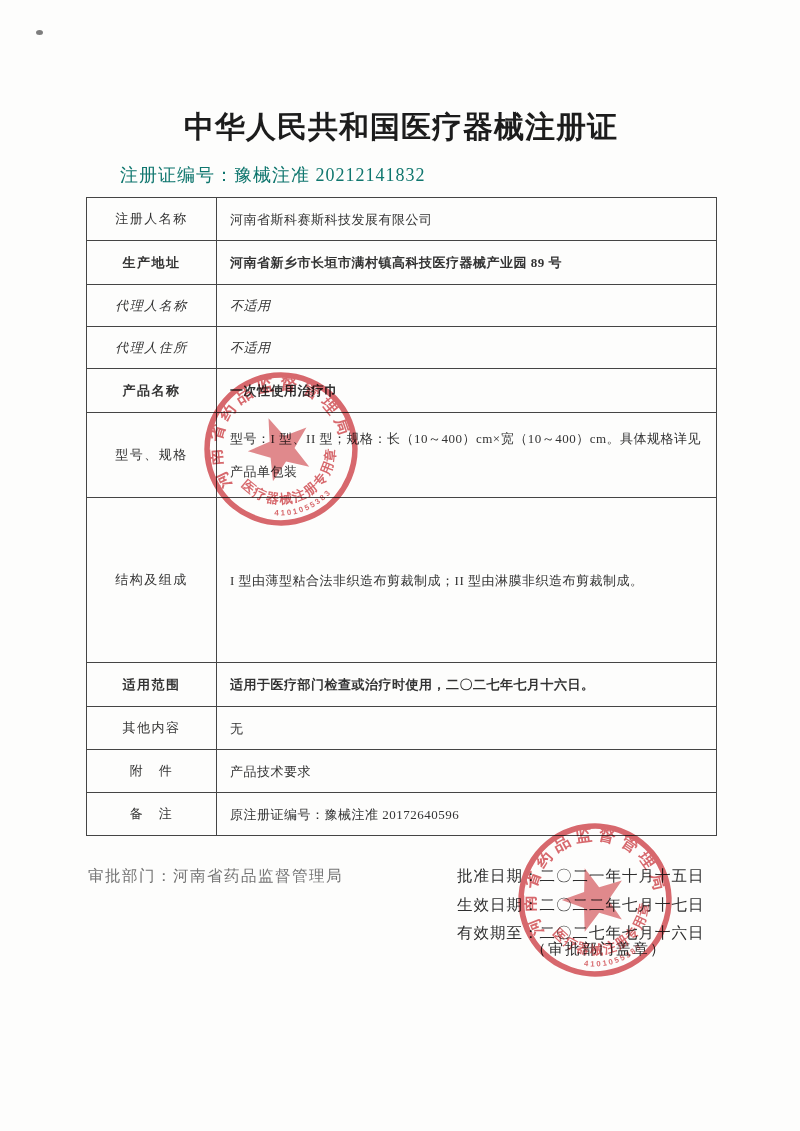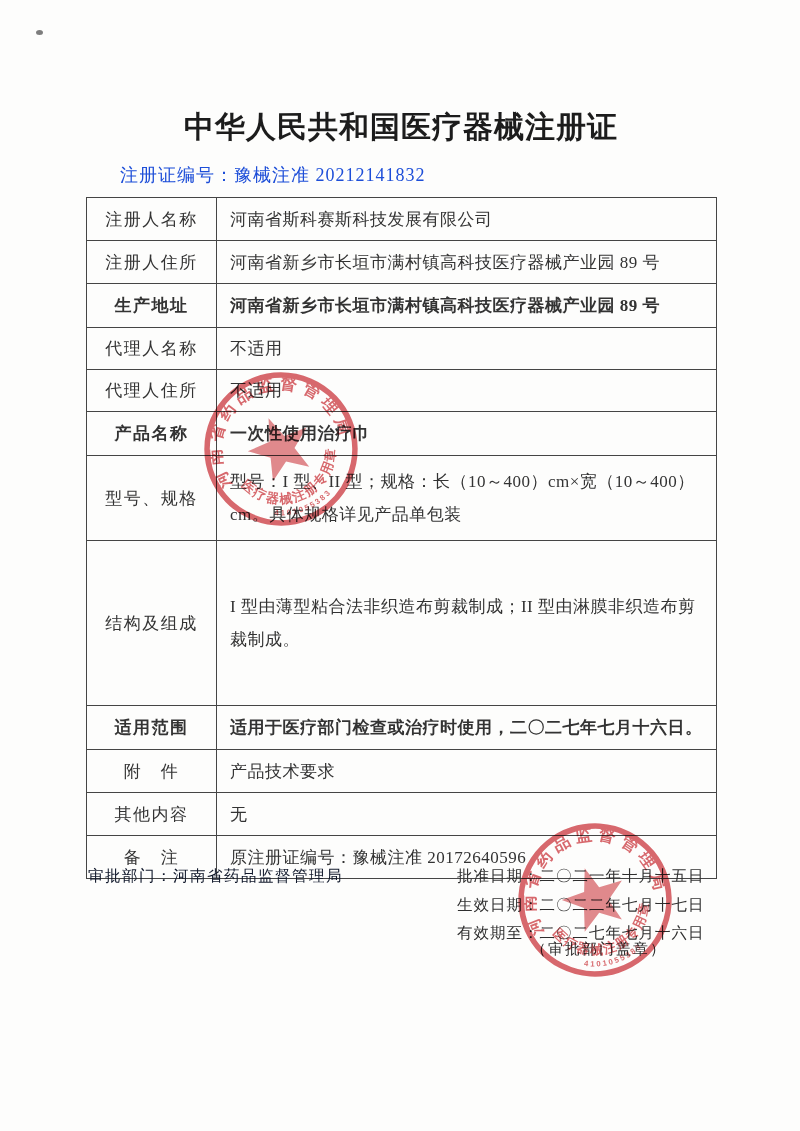--- a/index.html
+++ b/index.html
@@ -15,7 +15,7 @@
     letter-spacing:1px;
   }
   .cert-line{
-    position:absolute;top:163px;left:120px;font-size:18px;color:#1d4ed8;
+    position:absolute;top:163px;left:120px;font-size:18px;color:#0f766e;
     letter-spacing:1px;
   }
   table.cert{

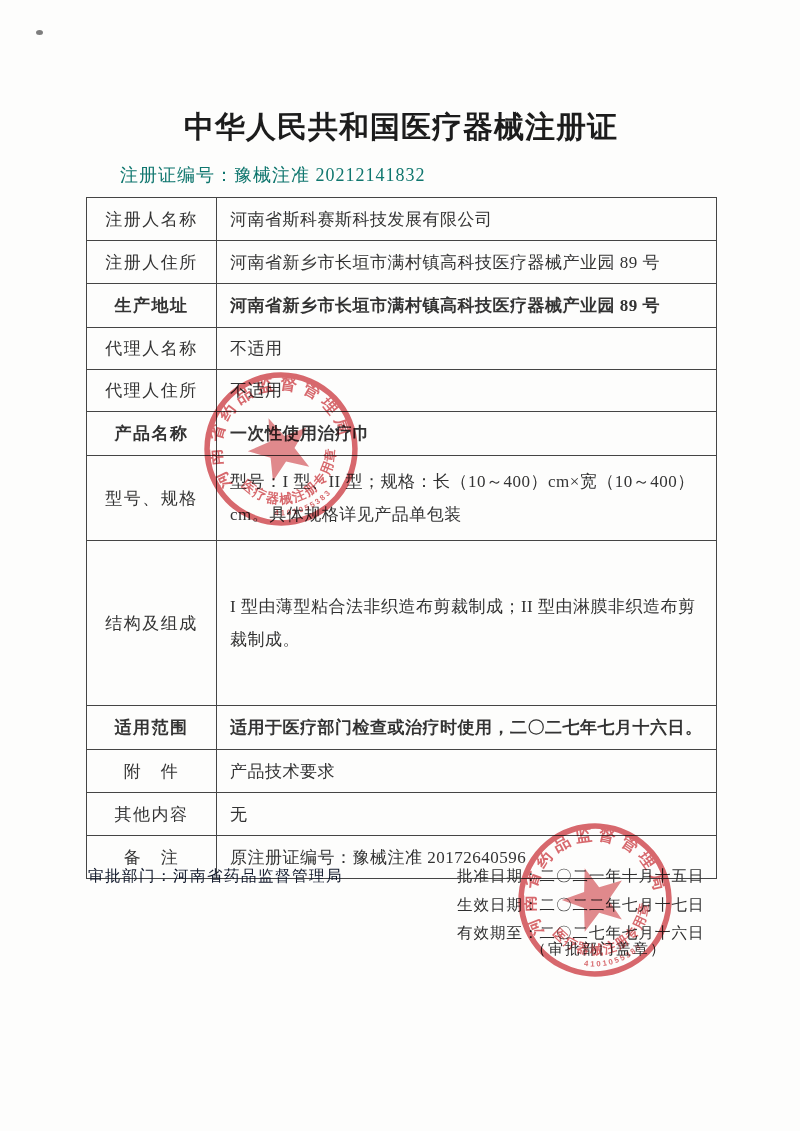--- a/index.html
+++ b/index.html
@@ -24,7 +24,7 @@
   }
   table.cert td{
     border:1.4px solid #454545;vertical-align:middle;
-    font-size:17px;color:#333;
+    font-size:13px;color:#333;
   }
   td.lbl{
     width:121px;text-align:center;letter-spacing:1.5px;color:#2f2f2f;

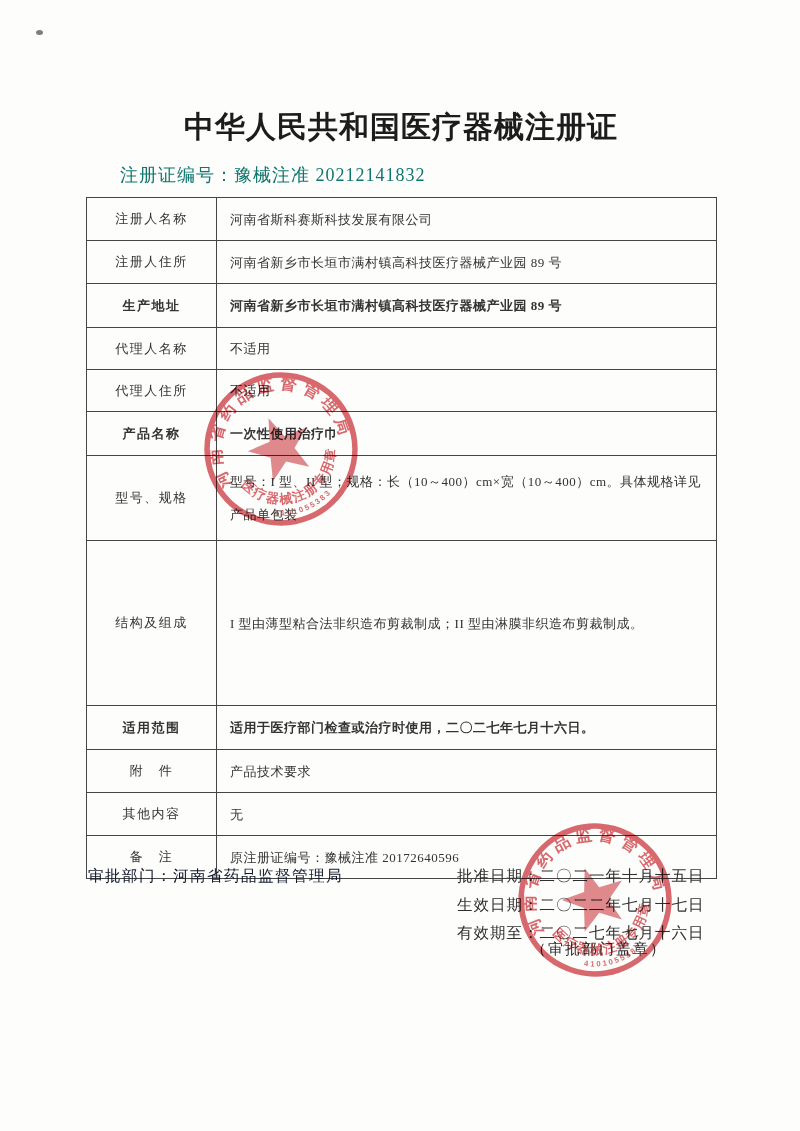--- a/index.html
+++ b/index.html
@@ -96,10 +96,6 @@
         <td class="lbl">注册人名称</td>
         <td class="val">河南省斯科赛斯科技发展有限公司</td>
       </tr>
-      <tr class="h43">
-        <td class="lbl">注册人住所</td>
-        <td class="val">河南省新乡市长垣市满村镇高科技医疗器械产业园 89 号</td>
-      </tr>
       <tr class="h44">
         <td class="lbl">生产地址</td>
         <td class="val">河南省新乡市长垣市满村镇高科技医疗器械产业园 89 号</td>

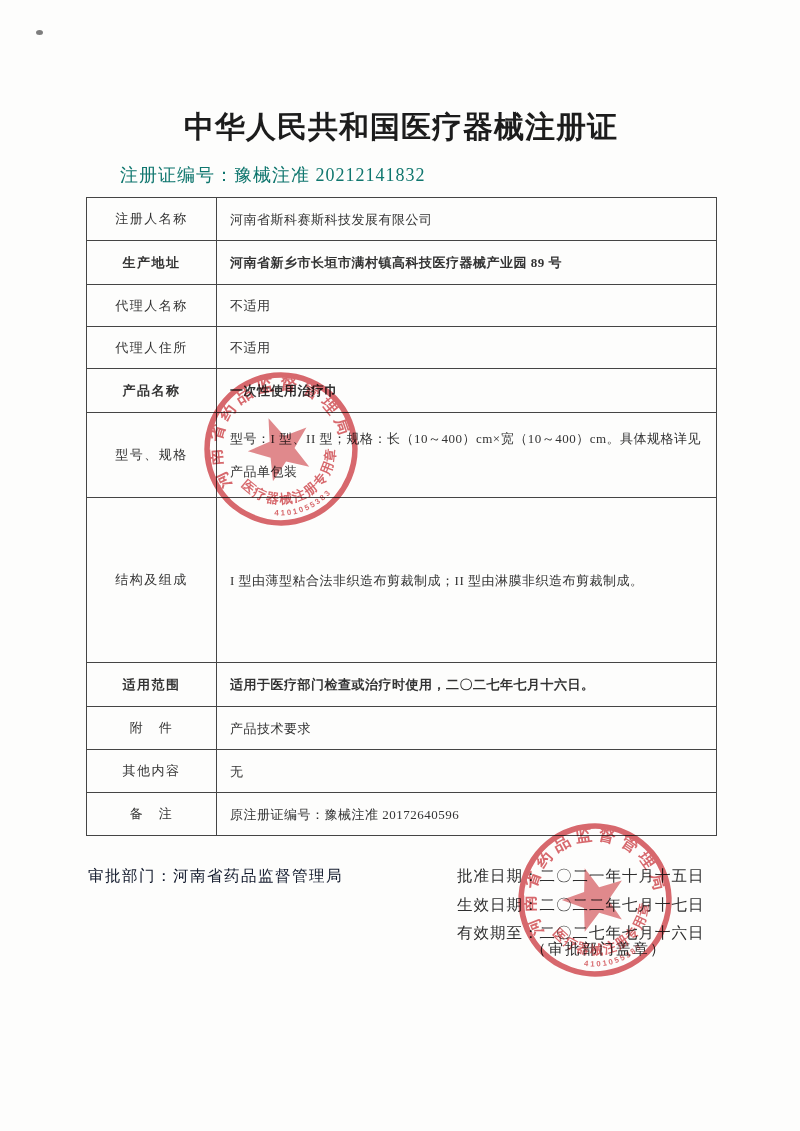--- a/index.html
+++ b/index.html
@@ -31,7 +31,7 @@
     padding:0 4px;
   }
   td.val{padding:2px 10px 2px 13px;line-height:33px;letter-spacing:.5px;}
-  tr.h43{height:43px;} tr.h44{height:44px;font-weight:bold;} tr.h42{height:42px;}
+  tr.h43{height:43px;} tr.h44{height:44px;font-weight:bold;} tr.h42{height:42px;font-style:italic;}
   tr.h85{height:85px;} tr.h153{height:165px;}
   .footer-left{
     position:absolute;left:88px;top:866px;font-size:15.5px;color:#0f172a;

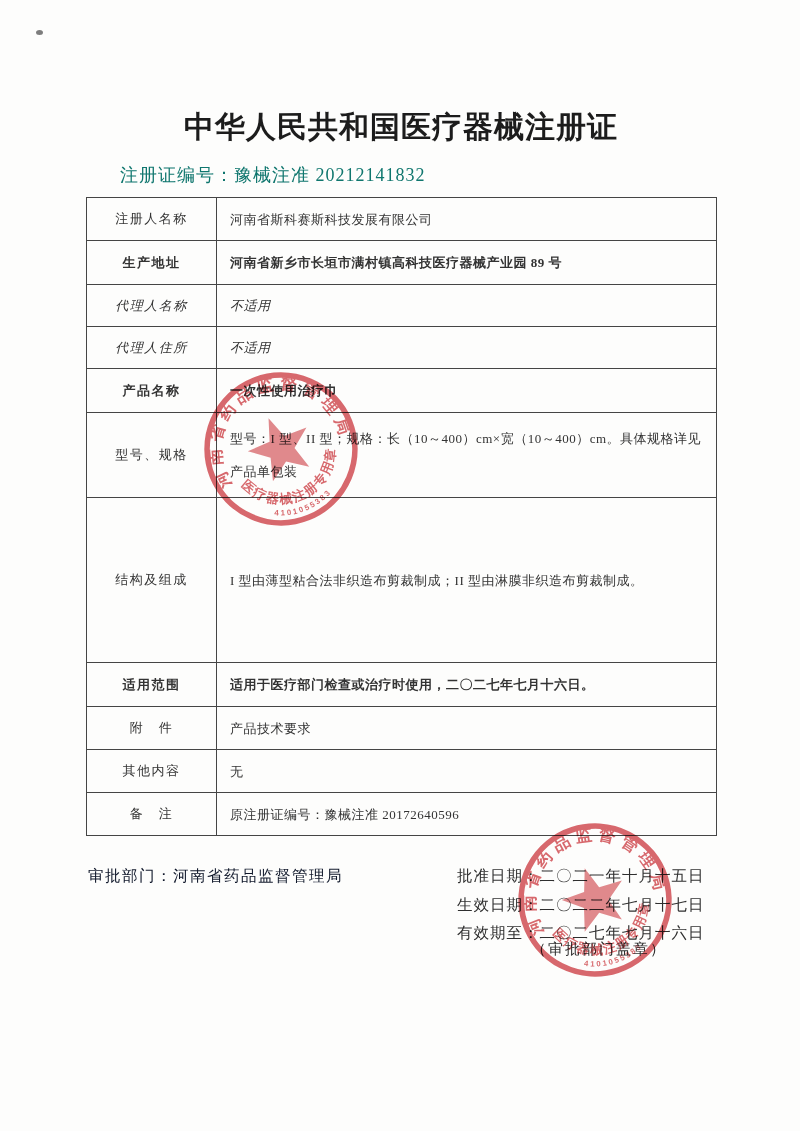--- a/index.html
+++ b/index.html
@@ -125,12 +125,12 @@
         <td class="val">适用于医疗部门检查或治疗时使用，二〇二七年七月十六日。</td>
       </tr>
       <tr class="h43">
+        <td class="lbl">其他内容</td>
+        <td class="val">无</td>
+      </tr>
+      <tr class="h43">
         <td class="lbl">附　件</td>
         <td class="val">产品技术要求</td>
-      </tr>
-      <tr class="h43">
-        <td class="lbl">其他内容</td>
-        <td class="val">无</td>
       </tr>
       <tr class="h43">
         <td class="lbl">备　注</td>

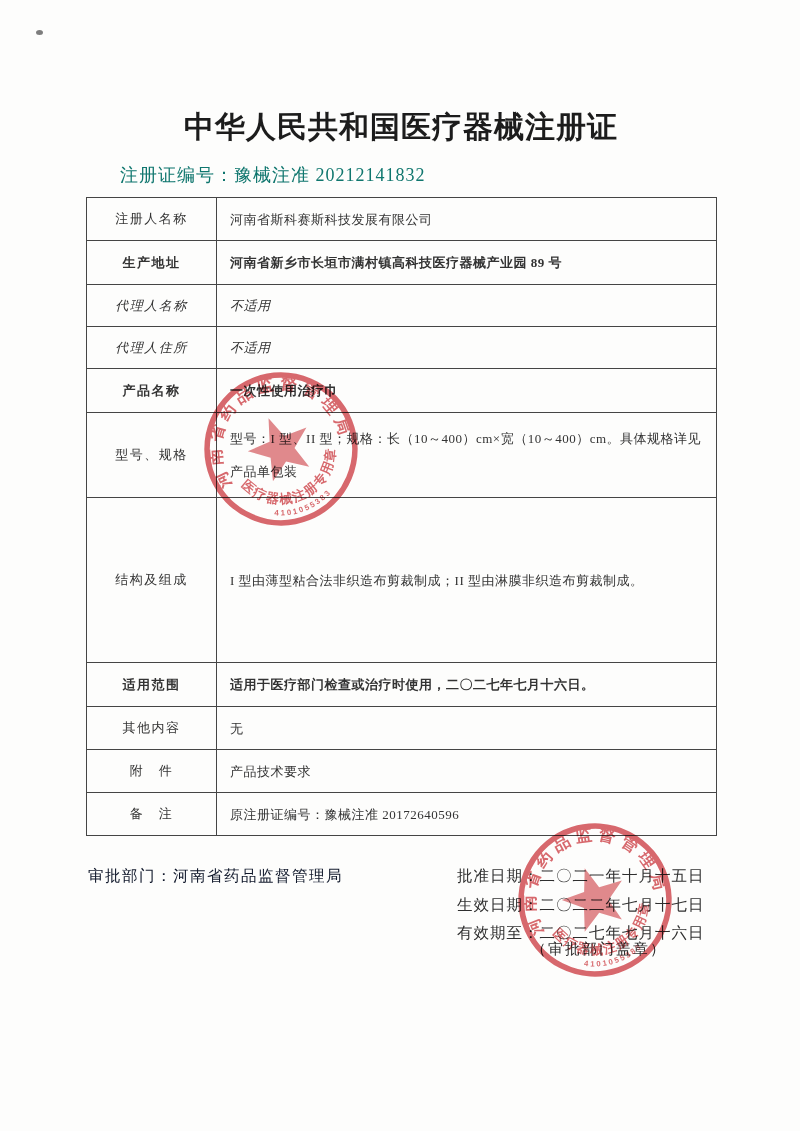--- a/index.html
+++ b/index.html
@@ -34,7 +34,7 @@
   tr.h43{height:43px;} tr.h44{height:44px;font-weight:bold;} tr.h42{height:42px;font-style:italic;}
   tr.h85{height:85px;} tr.h153{height:165px;}
   .footer-left{
-    position:absolute;left:88px;top:866px;font-size:15.5px;color:#0f172a;
+    position:absolute;left:88px;top:866px;font-size:15.5px;color:#737373;
     letter-spacing:1.5px;
   }
   .dates{

